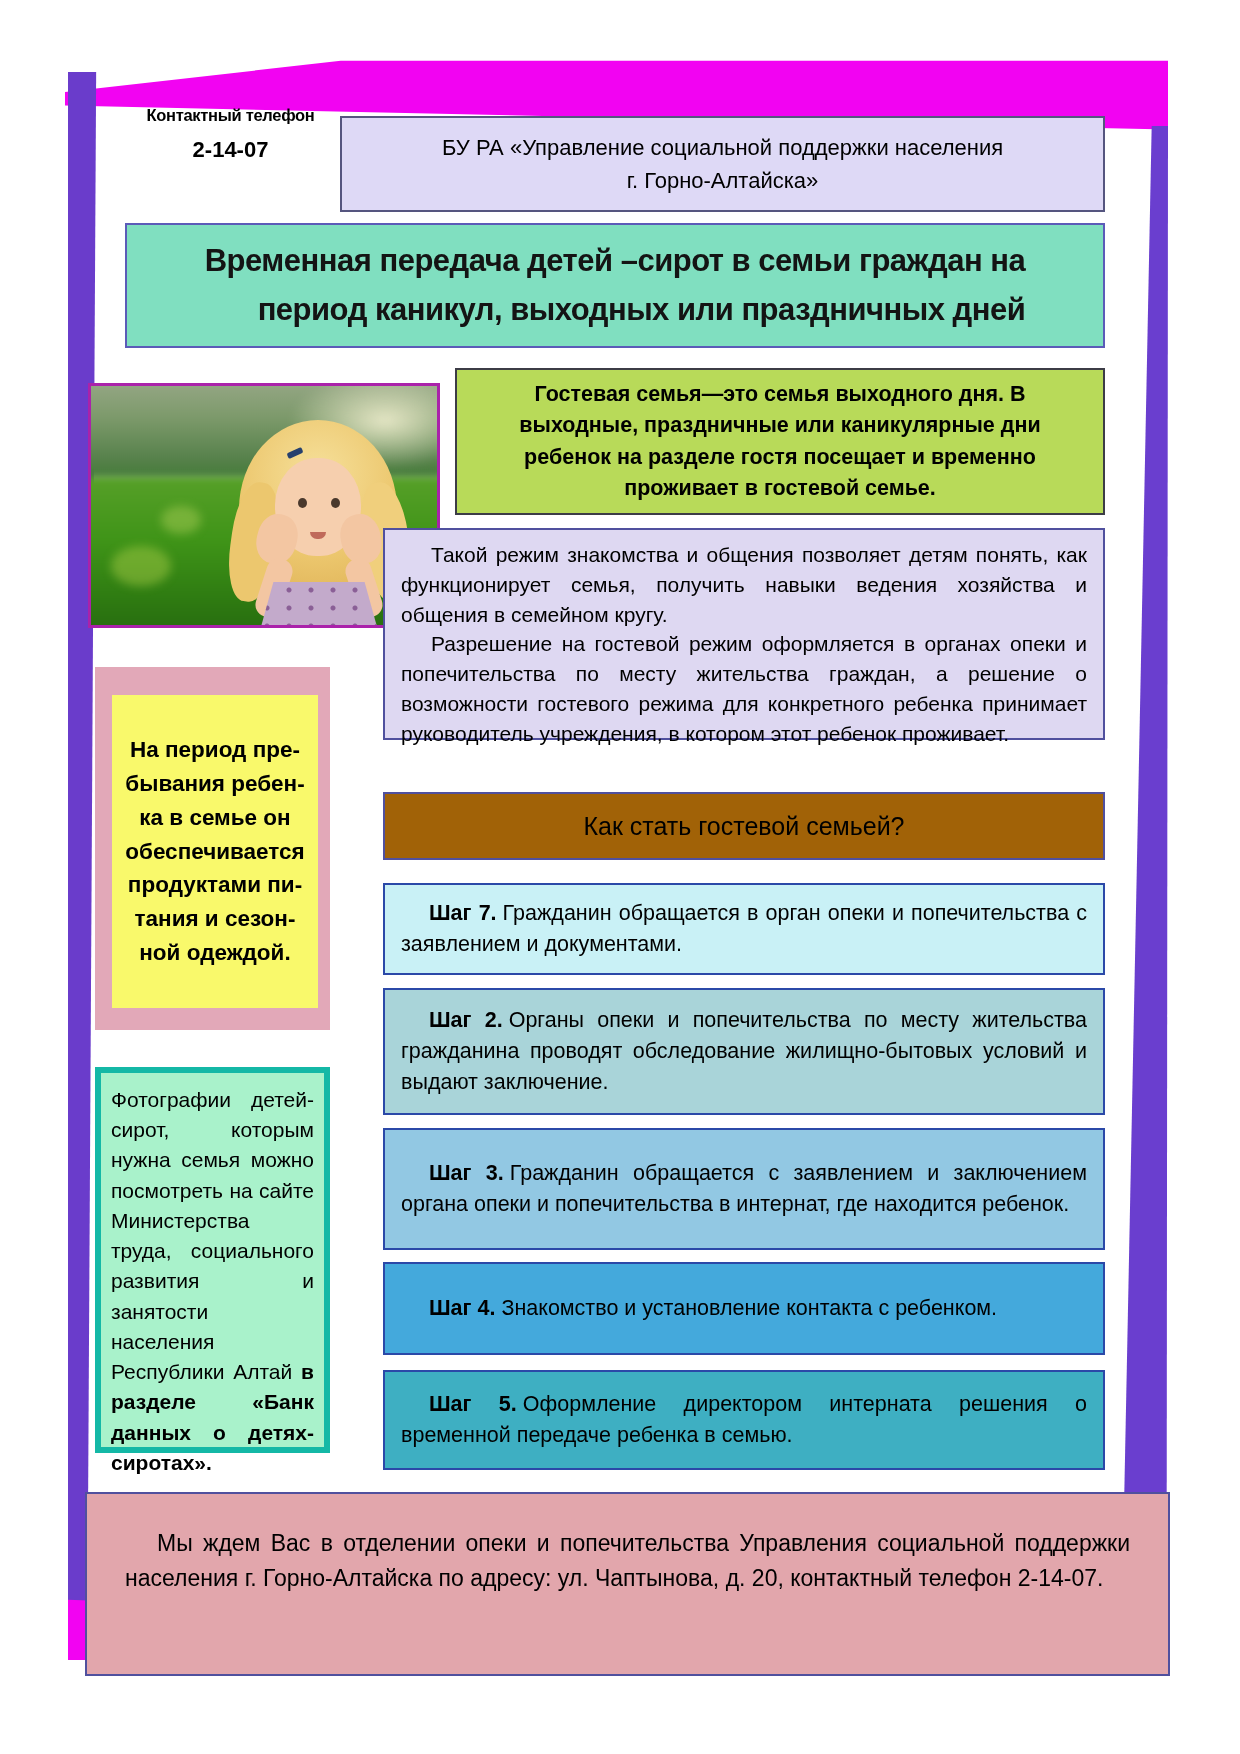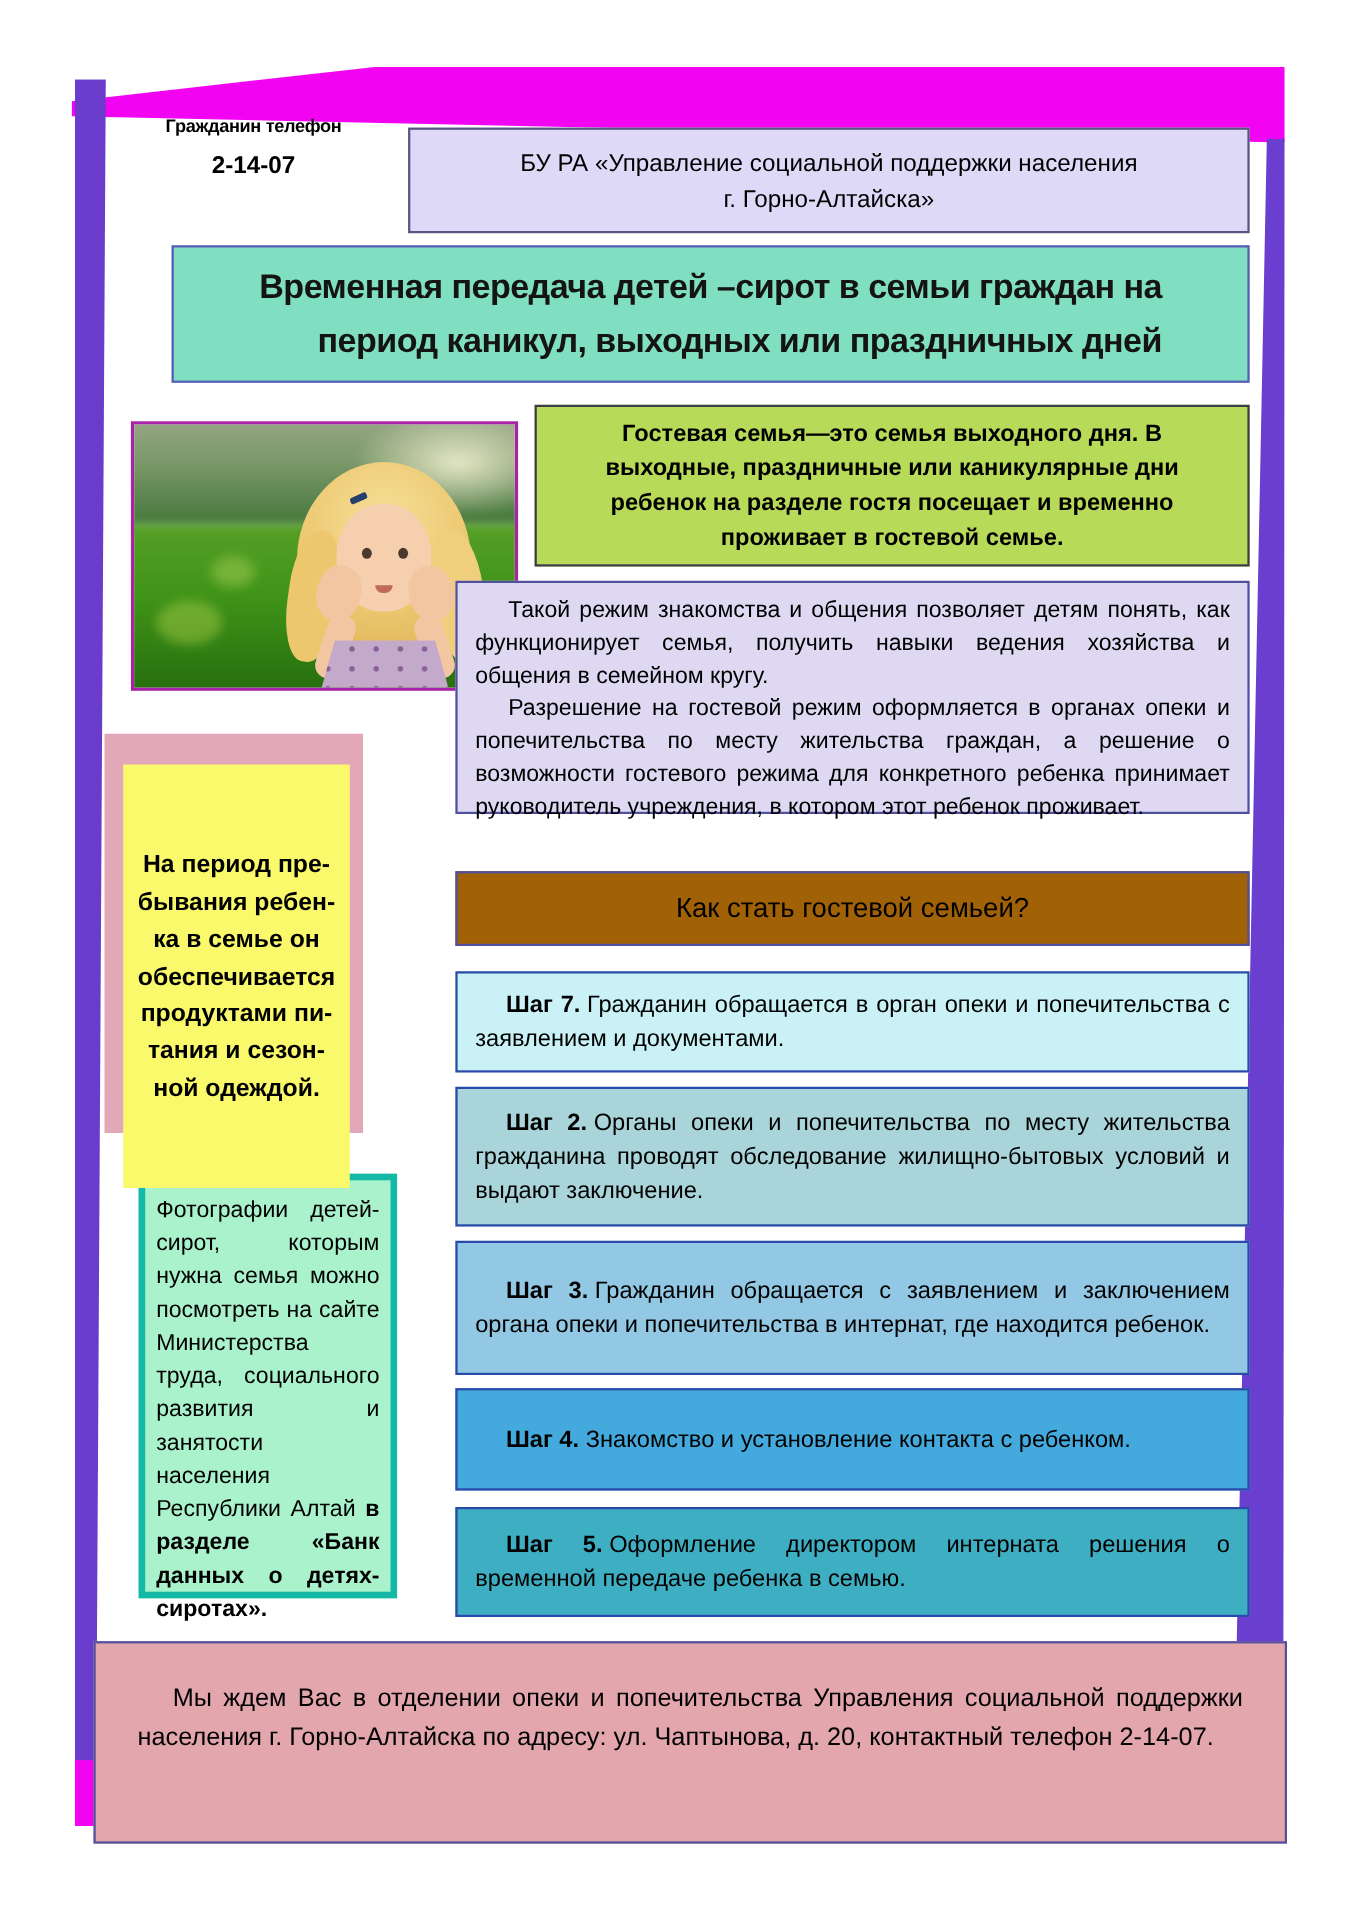--- a/index.html
+++ b/index.html
@@ -92,7 +92,7 @@
   <div class="abs band" id="magenta-bottom"></div>
 
   <div class="abs" id="contact">
-    <div class="lbl">Гражданин телефон</div>
+    <div class="lbl">Контактный телефон</div>
     <div class="ph">2-14-07</div>
   </div>
 

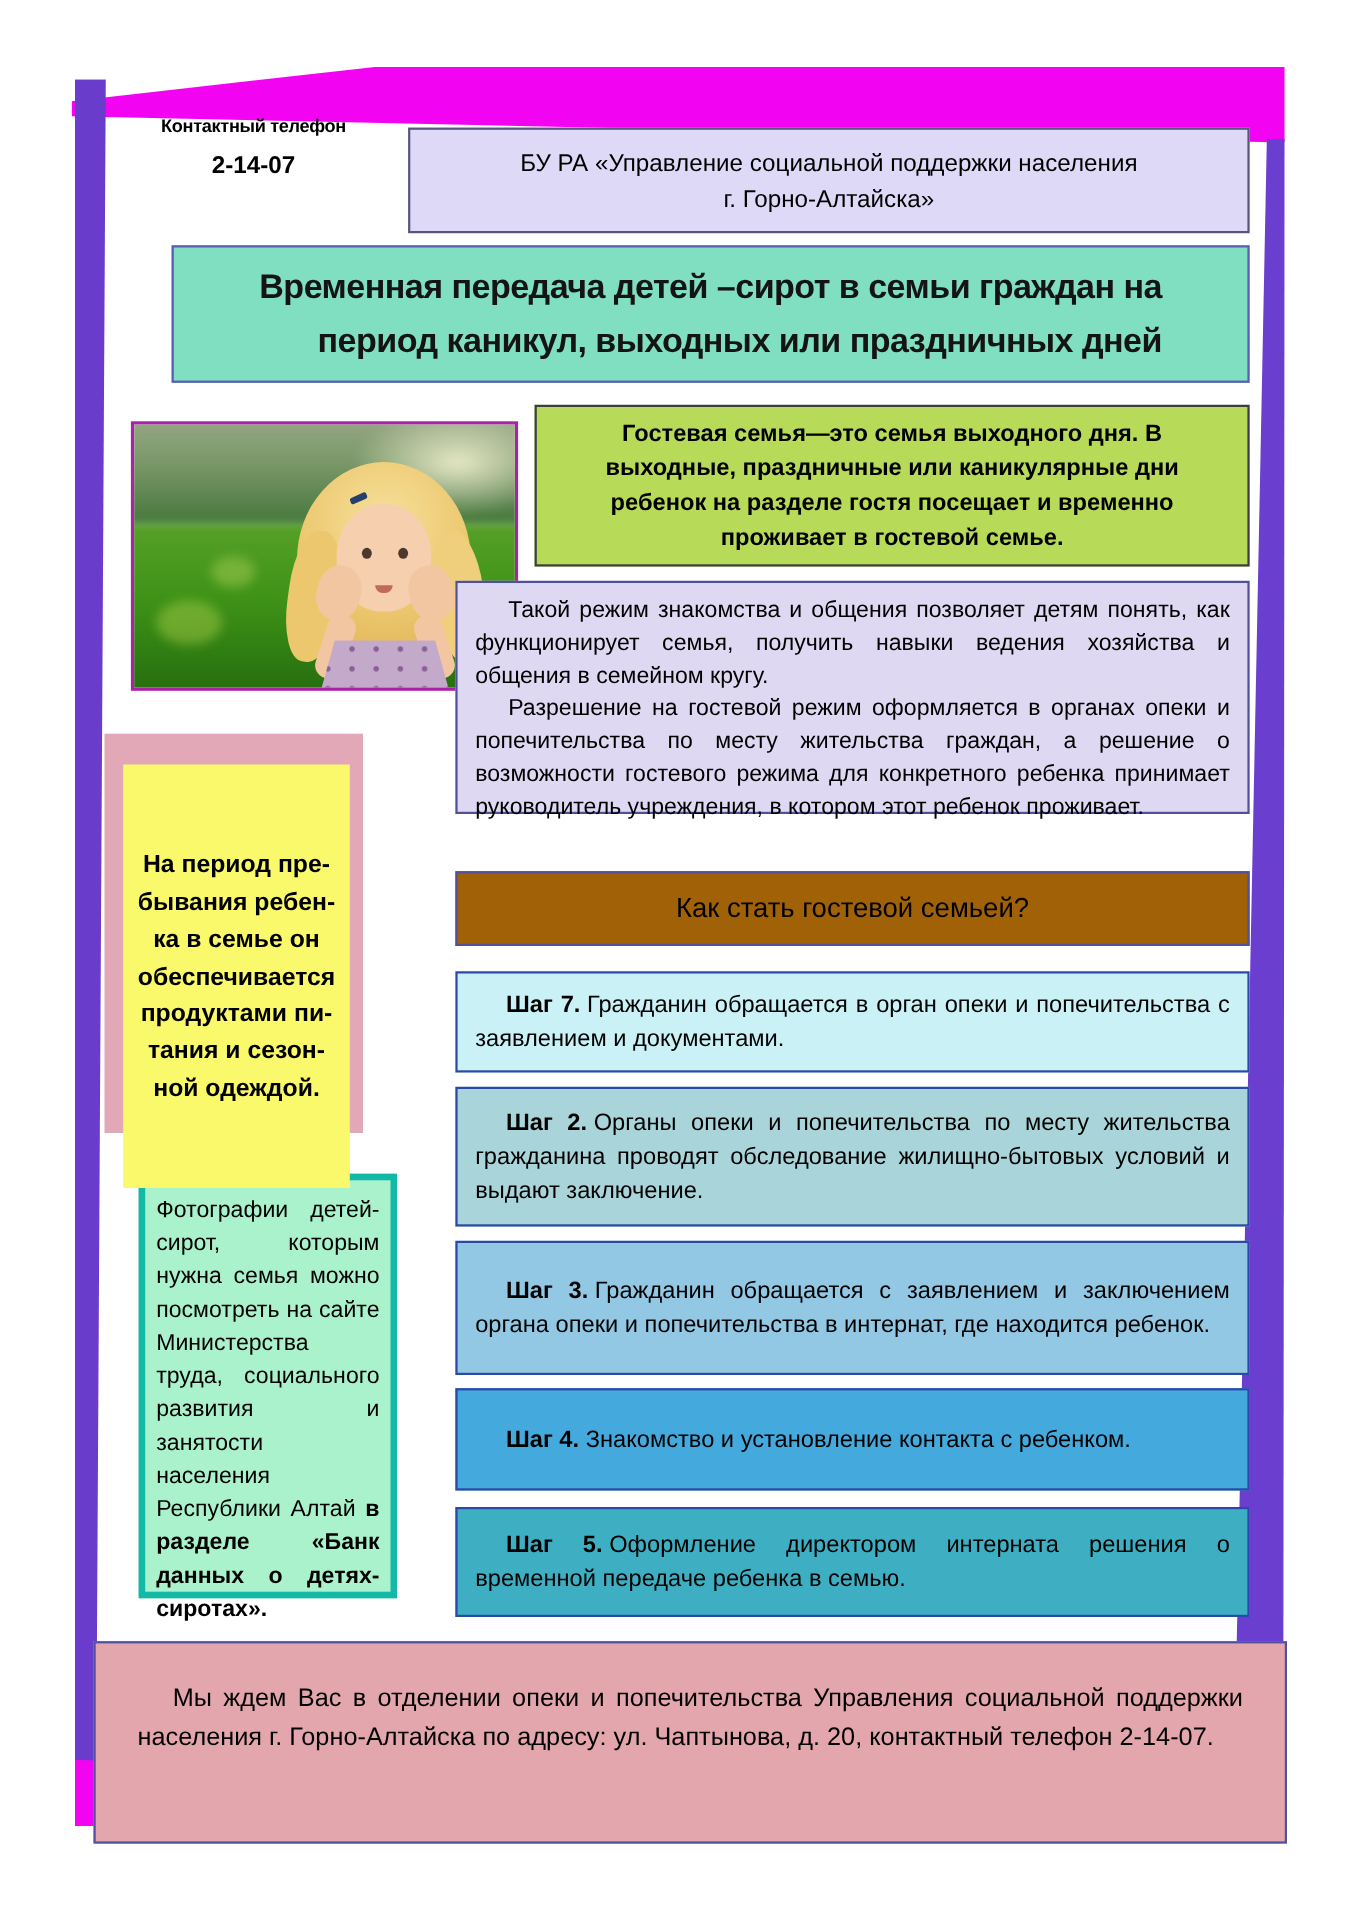--- a/index.html
+++ b/index.html
@@ -7,7 +7,7 @@
   #page{position:relative;width:1240px;height:1754px;background:#ffffff;overflow:hidden;}
   .abs{position:absolute;}
   .band{z-index:1;}
-  .box{z-index:3;box-sizing:border-box;margin-left:31px;}
+  .box{z-index:3;box-sizing:border-box;}
   
   #magenta-top{left:65px;top:56px;width:1103px;height:80px;background:#f203f2;
     clip-path:polygon(0% 45%,25% 6%,100% 6%,100% 92%,0% 62%);}

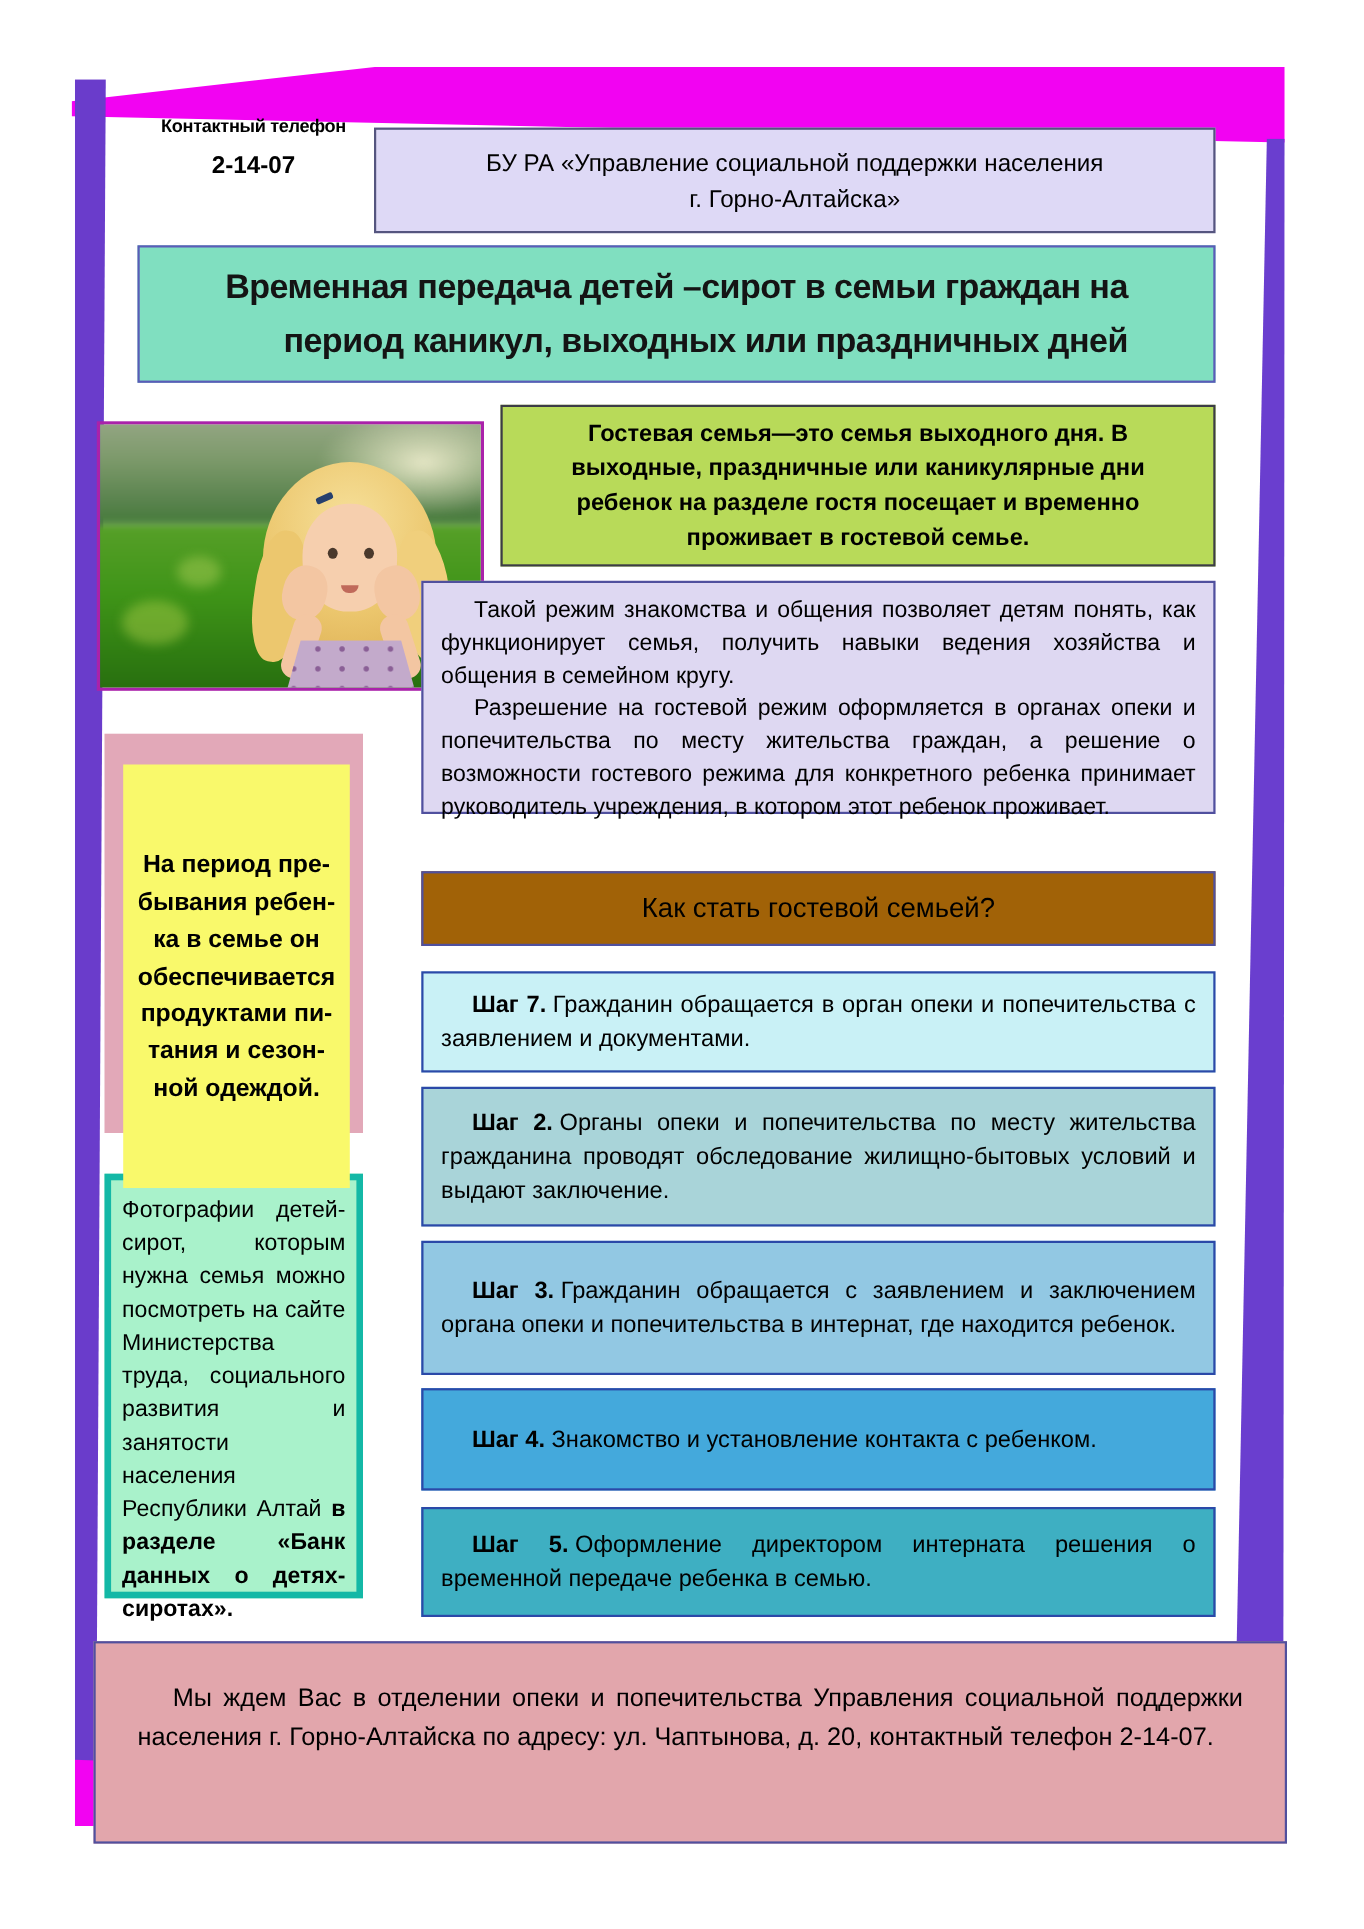--- a/index.html
+++ b/index.html
@@ -70,7 +70,7 @@
   #step5{top:1370px;height:100px;background:#3eafc2;}
   
   #provision-frame{left:95px;top:667px;width:235px;height:363px;background:#e2a8b8;z-index:3;}
-  #provision-box{left:112px;top:695px;width:206px;height:385px;background:#f9f96b;z-index:4;
+  #provision-box{left:112px;top:695px;width:206px;height:313px;background:#f9f96b;z-index:4;
     display:flex;align-items:center;justify-content:center;text-align:center;}
   #provision-box .t{font-size:22.5px;font-weight:bold;line-height:1.5;white-space:pre-line;}
   #photos-note{left:95px;top:1067px;width:235px;height:386px;background:#a9f2cb;border:6px solid #14b8a6;

